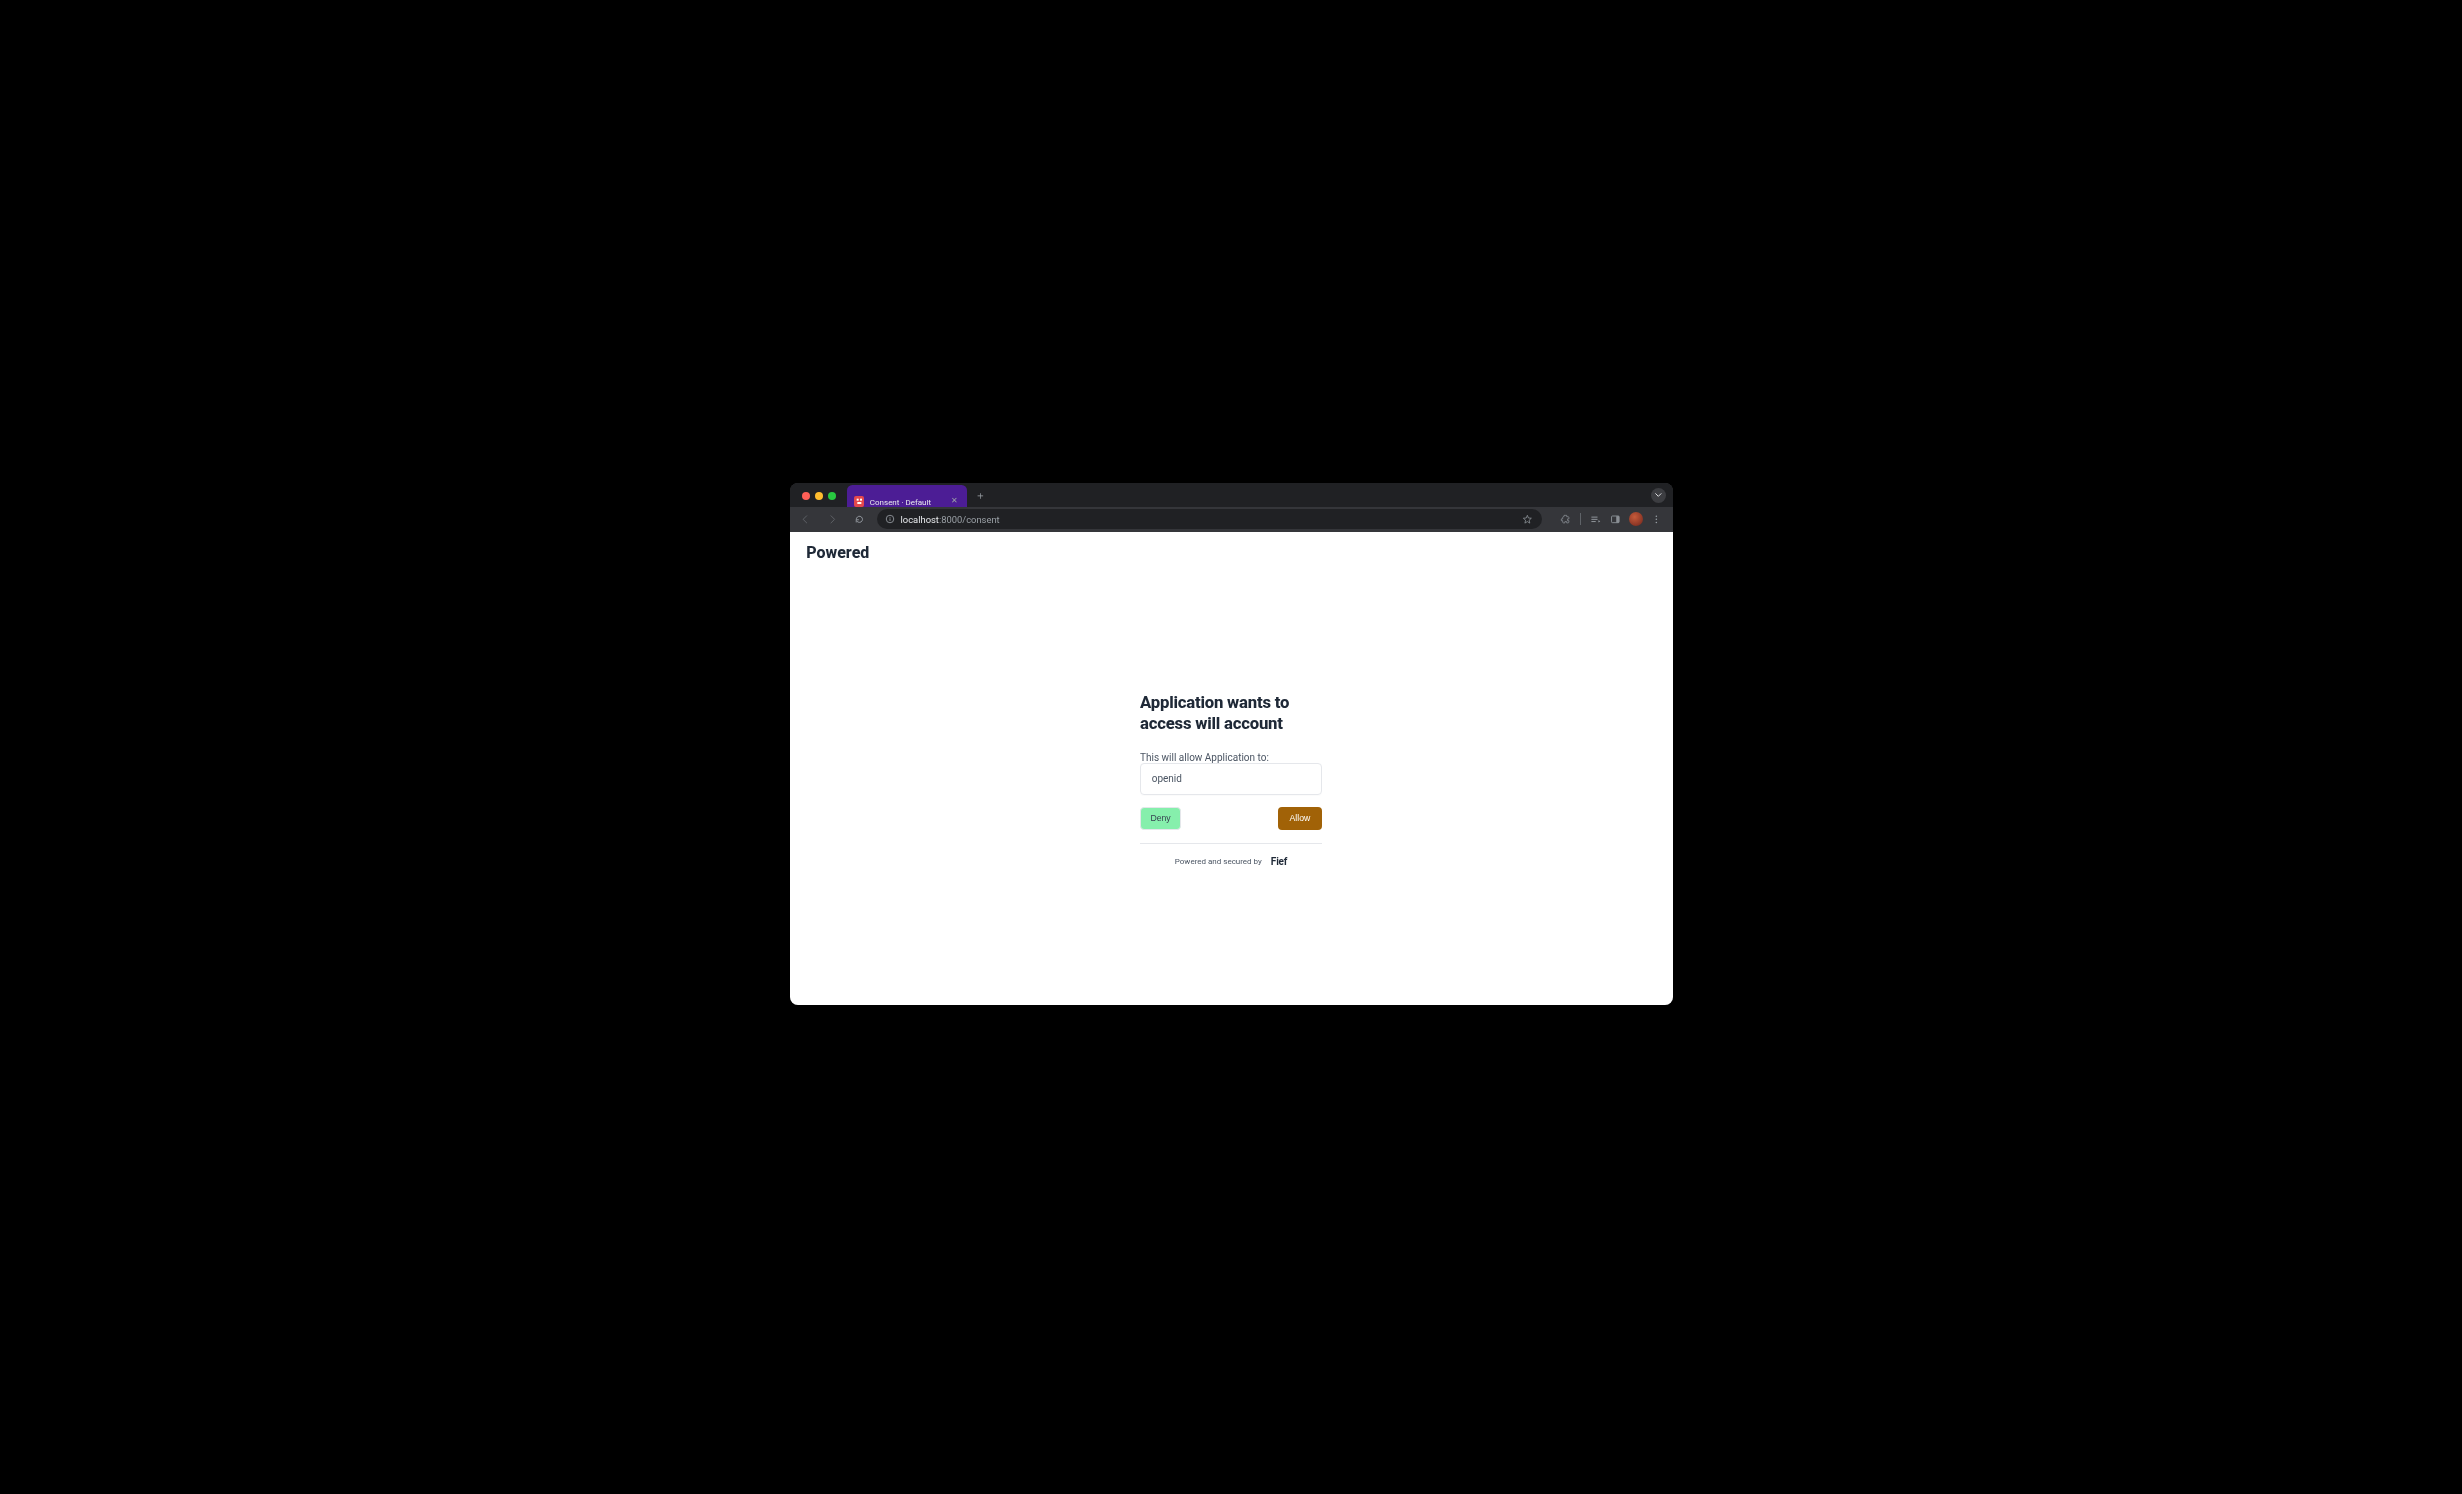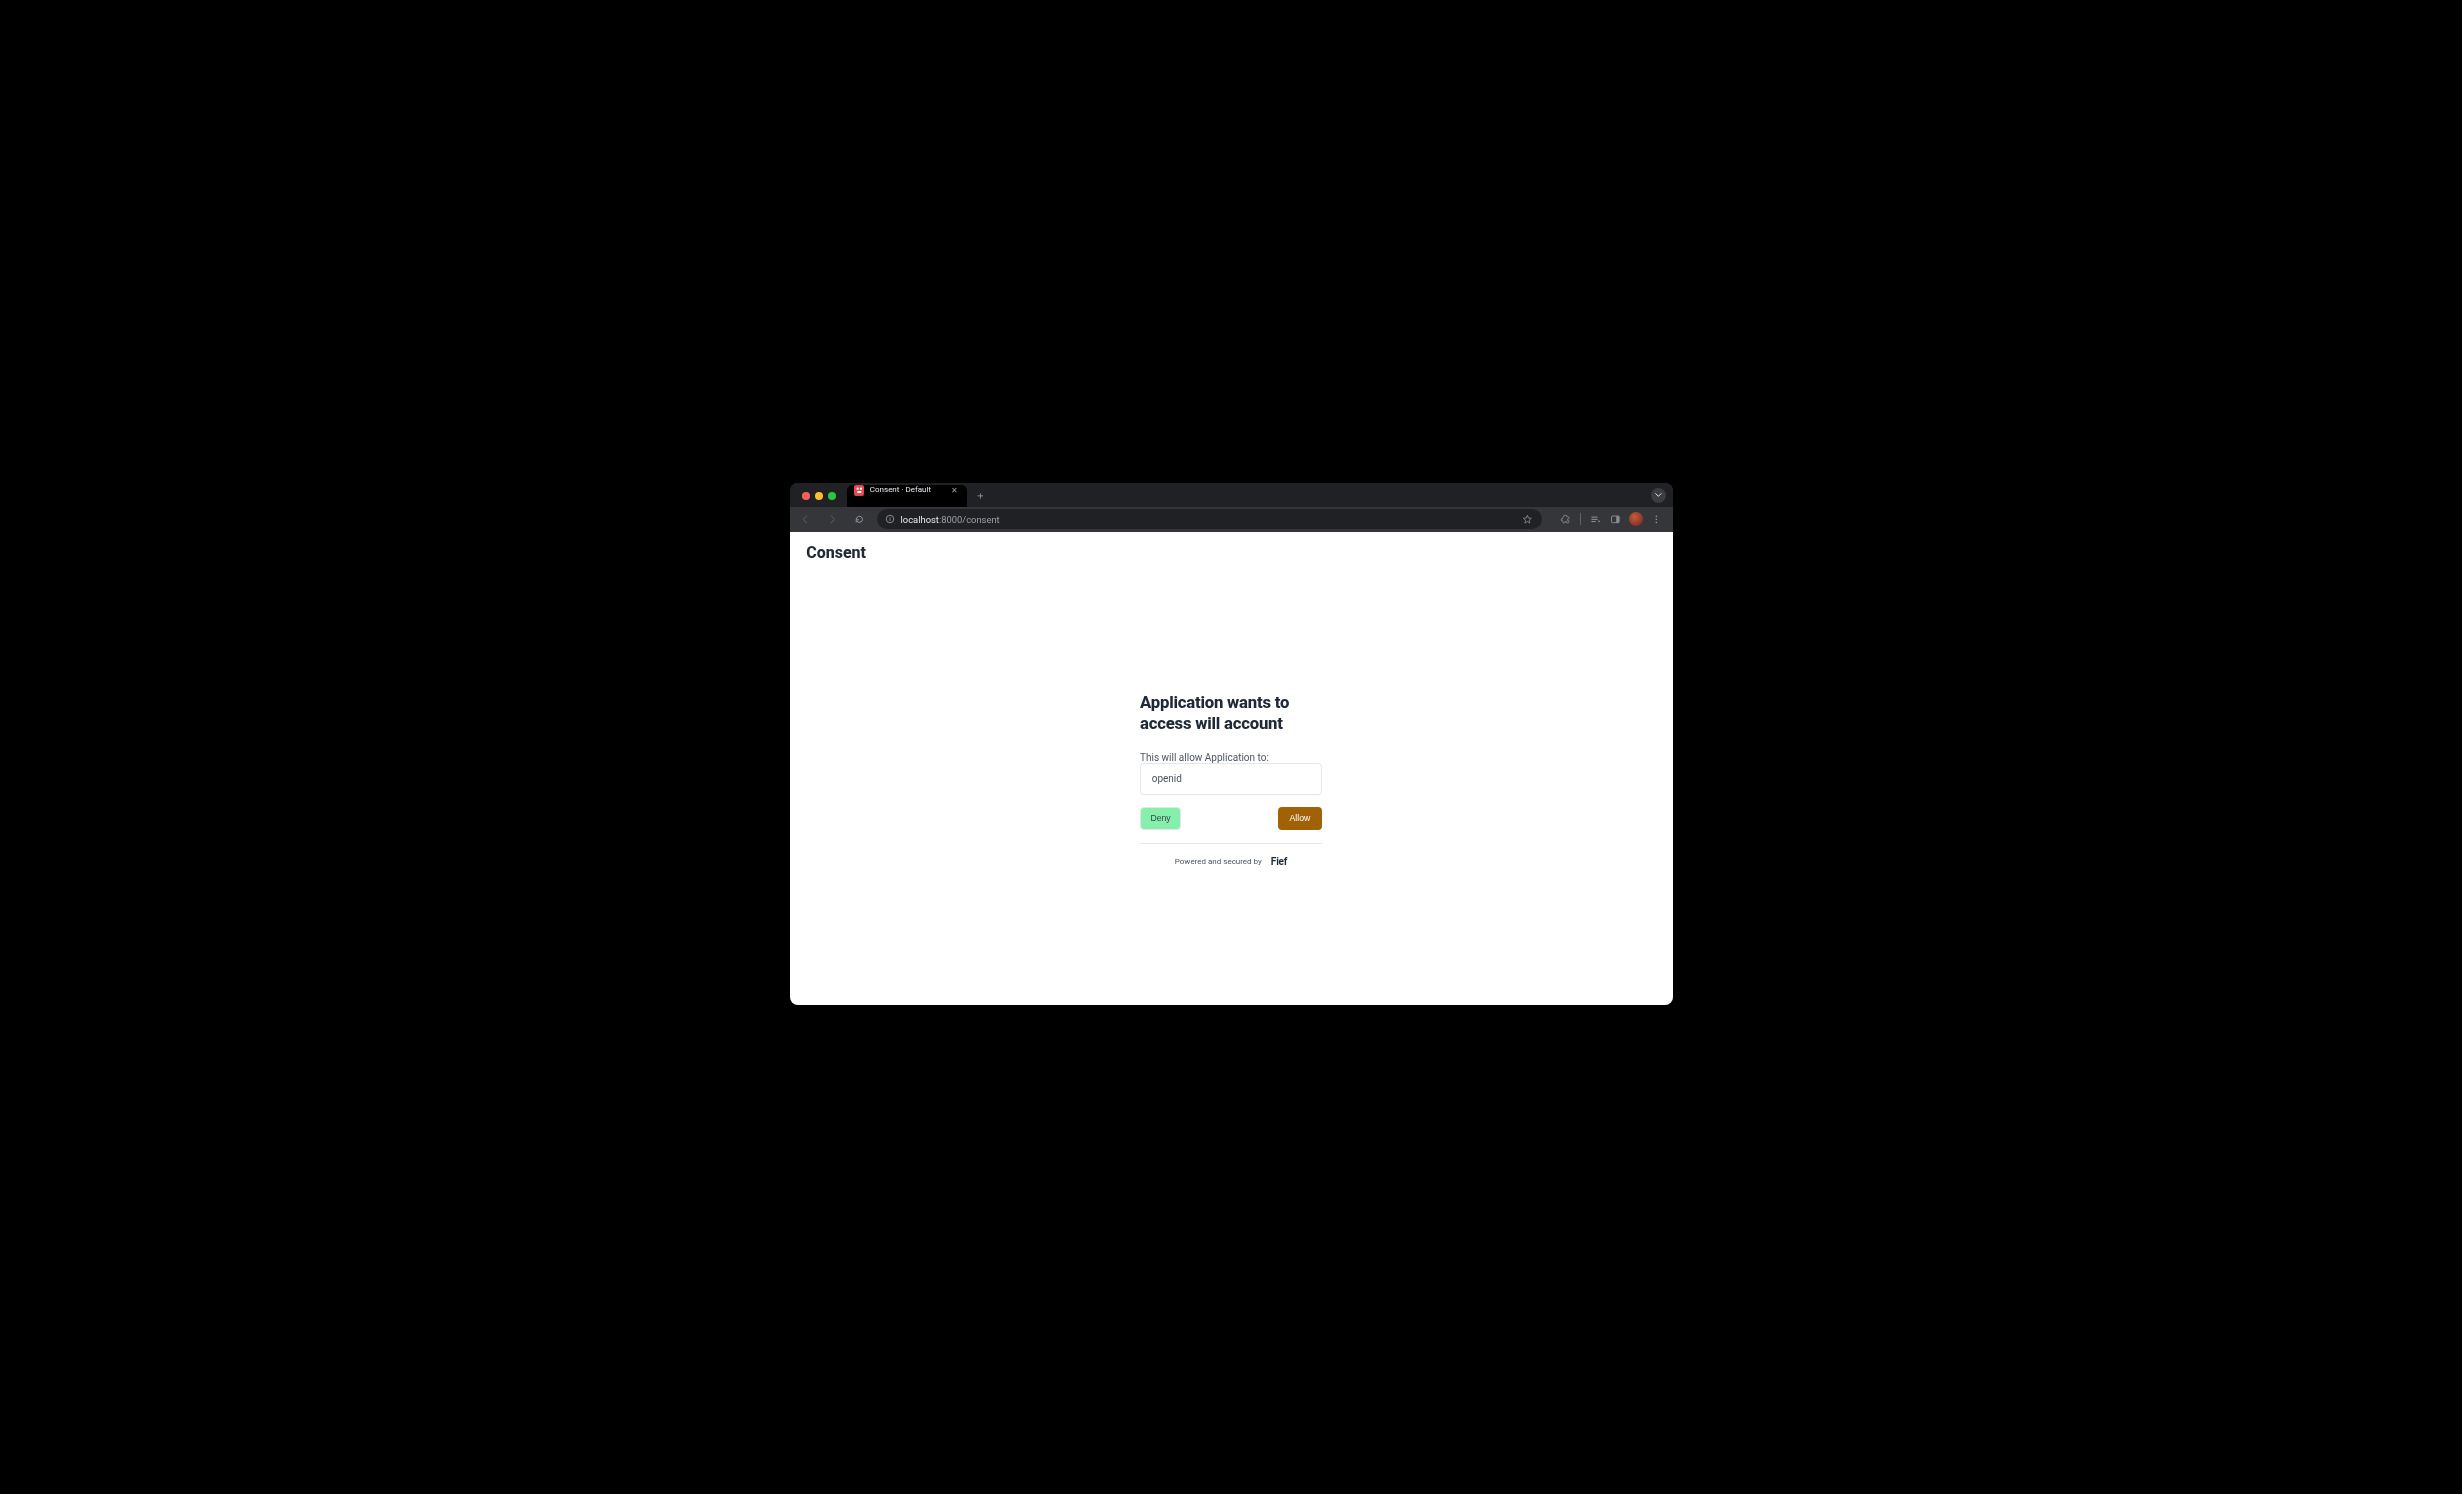--- a/index.html
+++ b/index.html
@@ -53,10 +53,10 @@
 
   .tab {
     height: 21.4px;
-    background: #000000;
+    background: #4c1d95;
     border-radius: 5.4px 5.4px 0 0;
     display: flex;
-    align-items: flex-start;
+    align-items: flex-end;
     padding: 0 6.7px;
     gap: 5.4px;
     min-width: 120px;

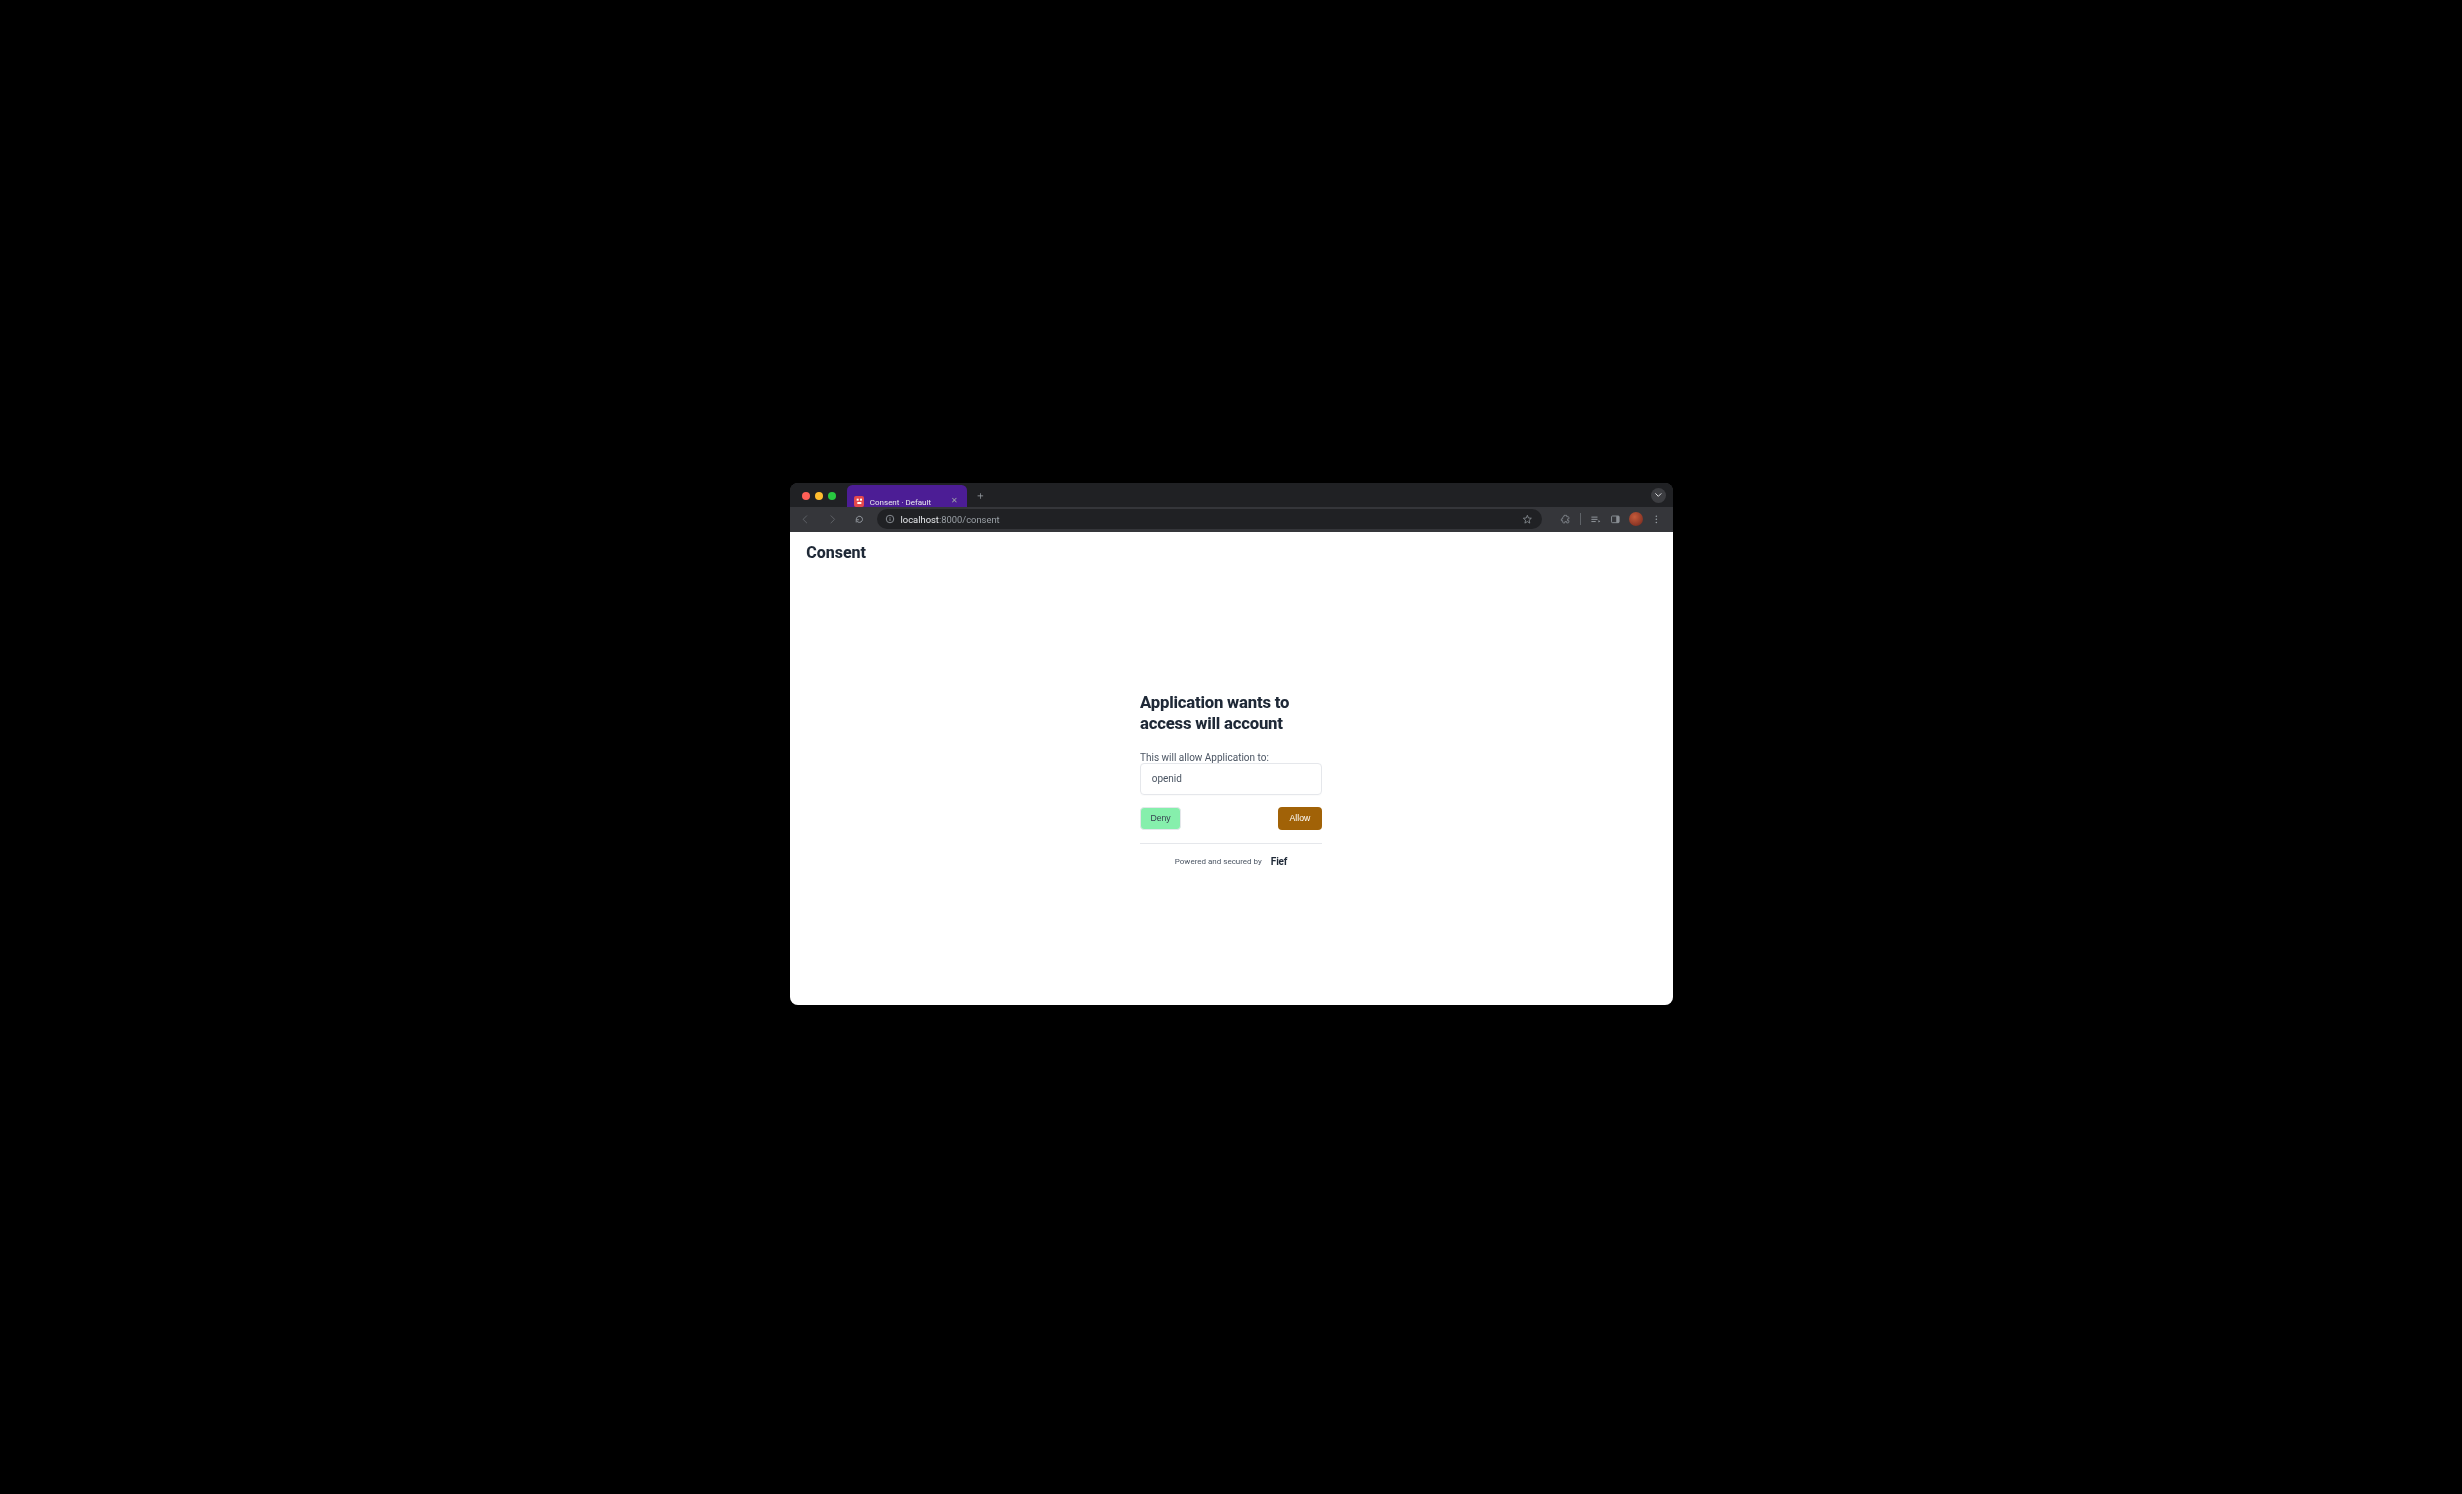--- a/index.html
+++ b/index.html
@@ -319,7 +319,7 @@
     </div>
 
     <div class="page">
-      <div class="tenant-title">Consent</div>
+      <div class="tenant-title">Powered</div>
 
       <div class="center-col">
         <h1 class="headline">Application wants to access will account</h1>

